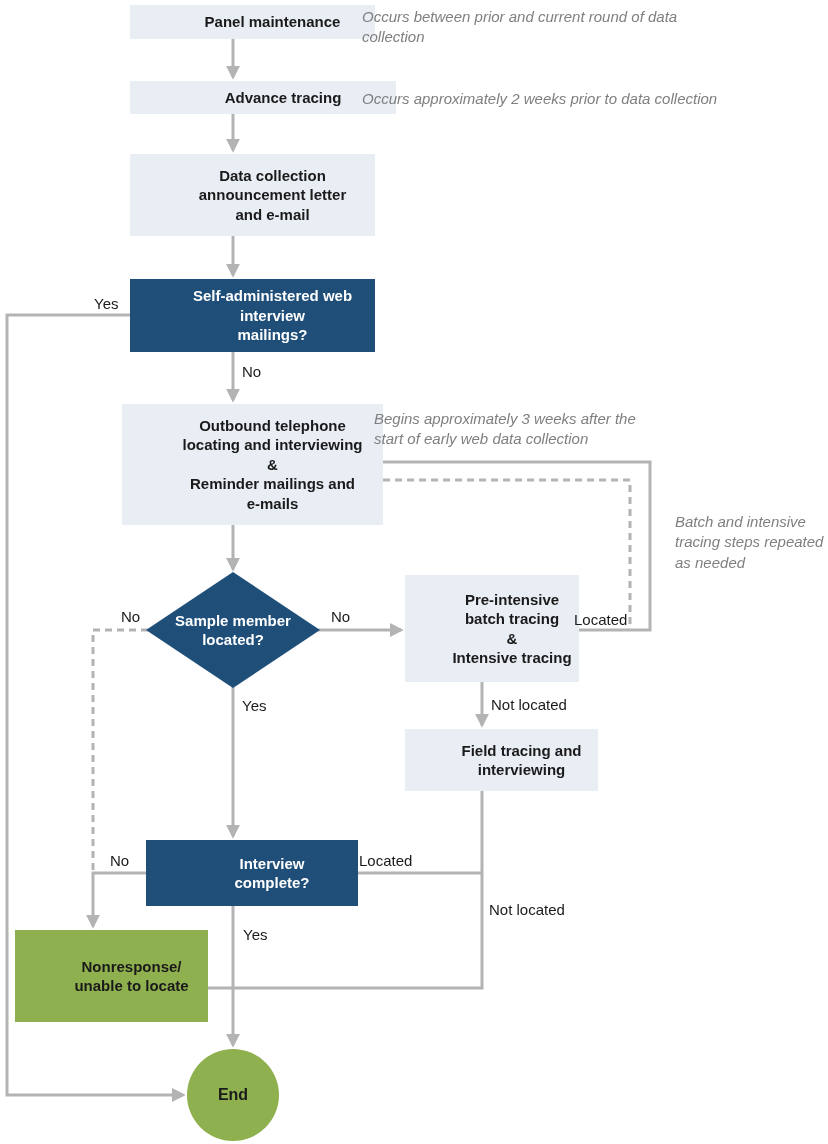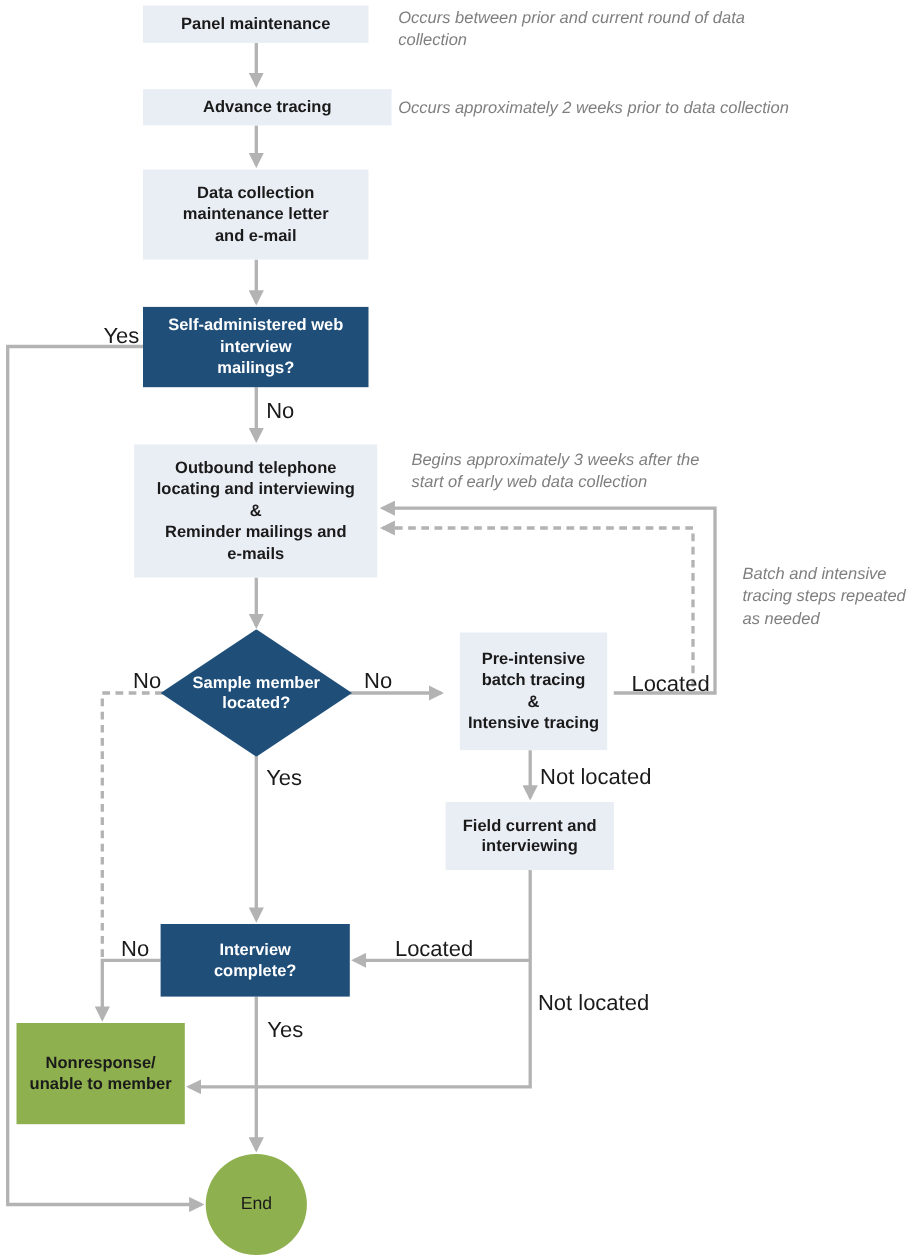--- a/index.html
+++ b/index.html
@@ -23,7 +23,7 @@
   .box{
     position:absolute;z-index:2;display:flex;align-items:center;justify-content:center;
     background:var(--light-box-bg);color:var(--box-text);
-    font-weight:bold;font-size:15px;line-height:1.3;text-align:center;
+    font-weight:bold;font-size:15px;line-height:1.3;text-align:center;padding-left:40px;
   }
   .box .box-label{white-space:pre-line;}
   .box.dark{background:var(--dark-box-bg);color:var(--dark-box-text);}

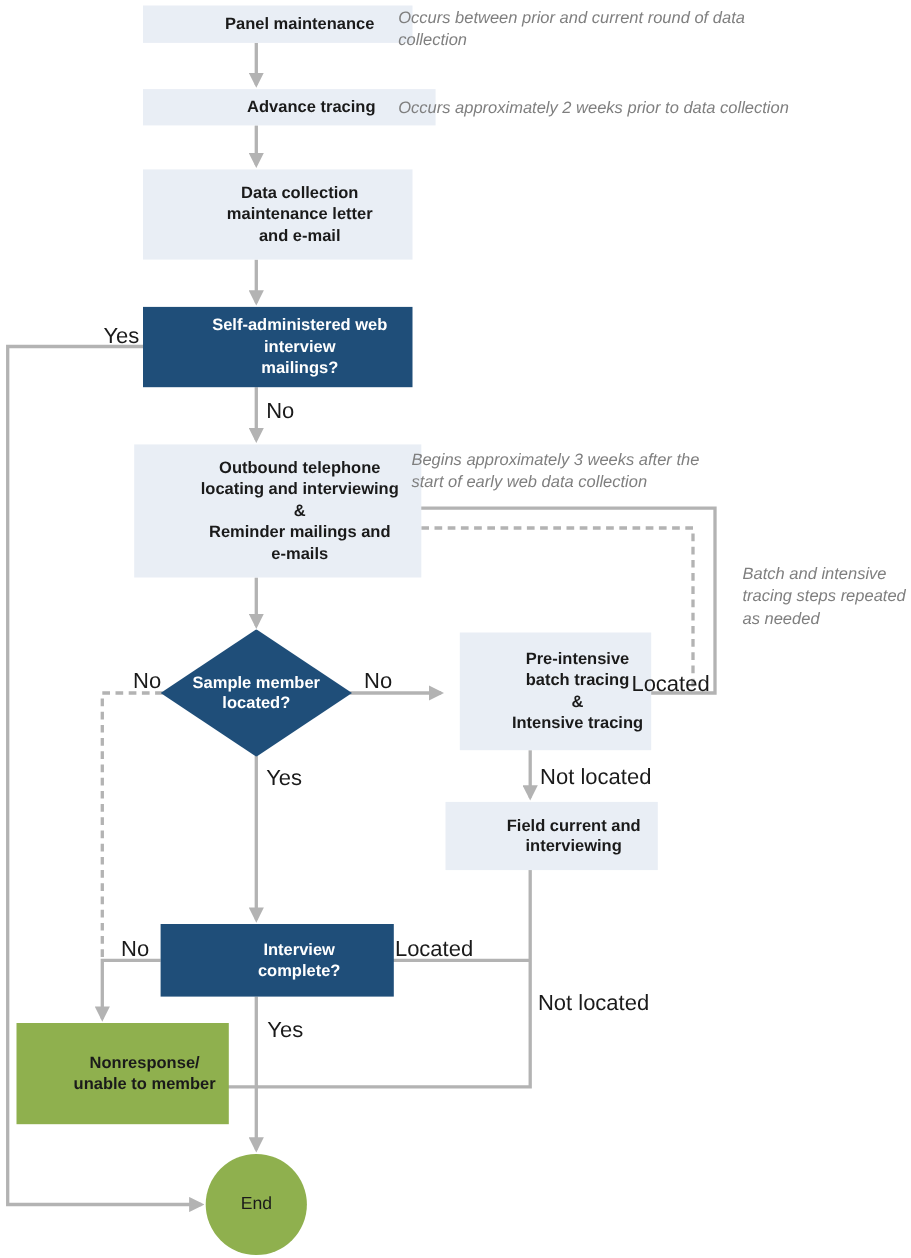--- a/index.html
+++ b/index.html
@@ -88,7 +88,7 @@
 
   <div class="box" style="left:130px;top:154px;width:205px;height:82px">
     <span class="box-label">Data collection
-maintenance letter
+announcement letter
 and e-mail</span>
   </div>
 

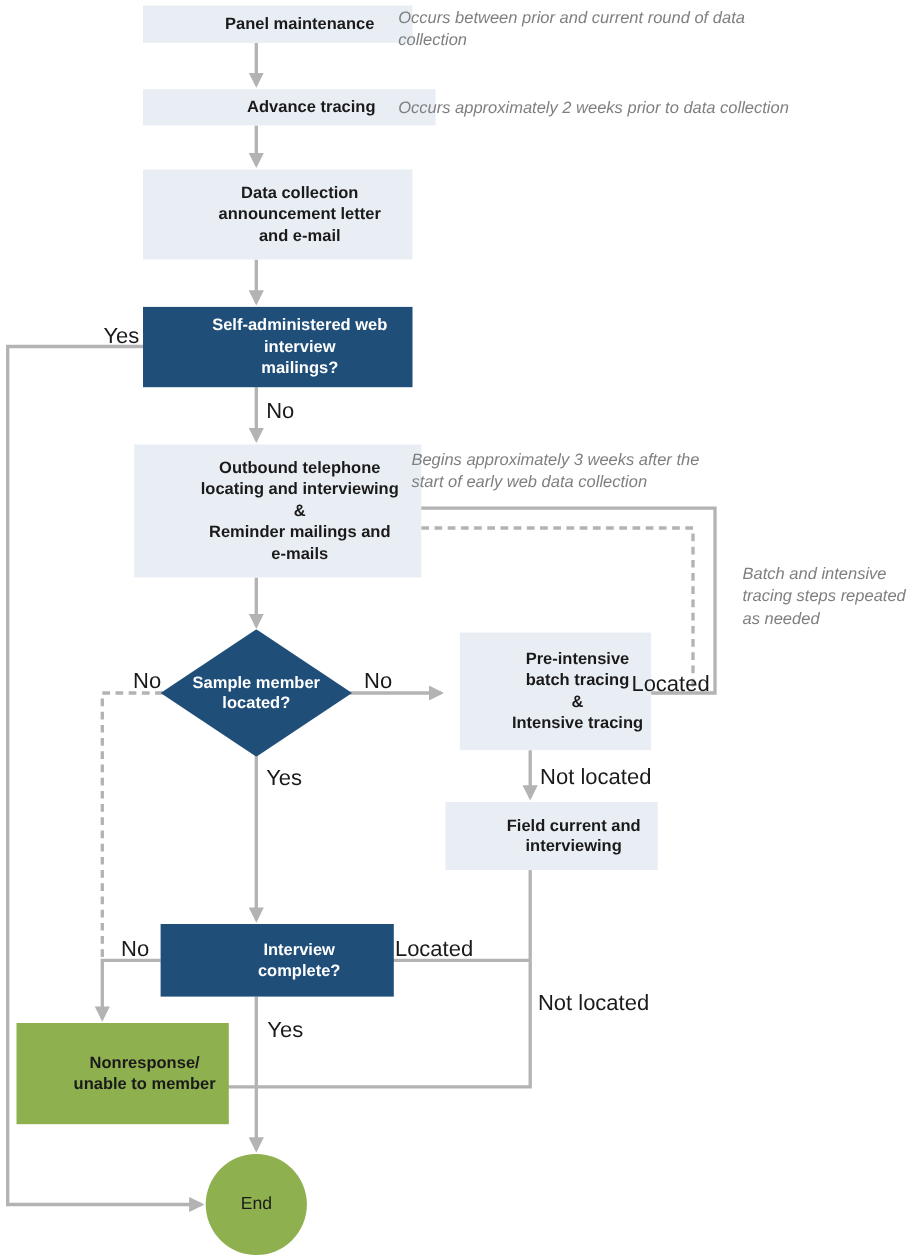--- a/index.html
+++ b/index.html
@@ -44,7 +44,7 @@
     font-style:italic;font-size:15px;line-height:1.35;white-space:pre-line;margin-left:18px;
   }
   .edge-label{
-    position:absolute;z-index:3;color:var(--box-text);font-size:20px;line-height:1;
+    position:absolute;z-index:3;color:var(--box-text);font-size:15px;line-height:1;
     background:transparent;
     text-align:center;
   }

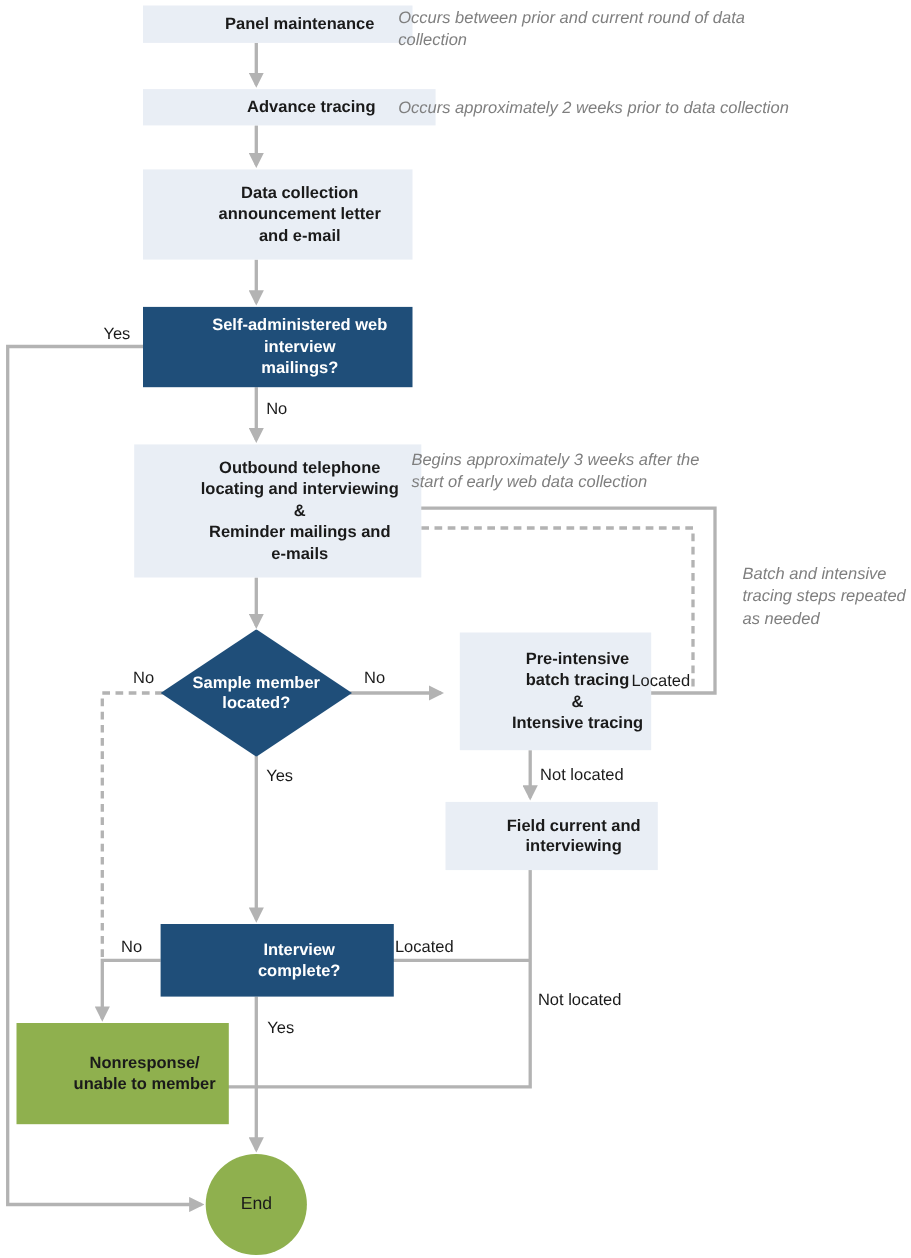--- a/index.html
+++ b/index.html
@@ -112,7 +112,7 @@
 located?</span>
   </div>
 
-  <div class="box" style="left:418px;top:575px;width:134px;height:107px">
+  <div class="box" style="left:405px;top:575px;width:134px;height:107px">
     <span class="box-label">Pre-intensive
 batch tracing
 &amp;

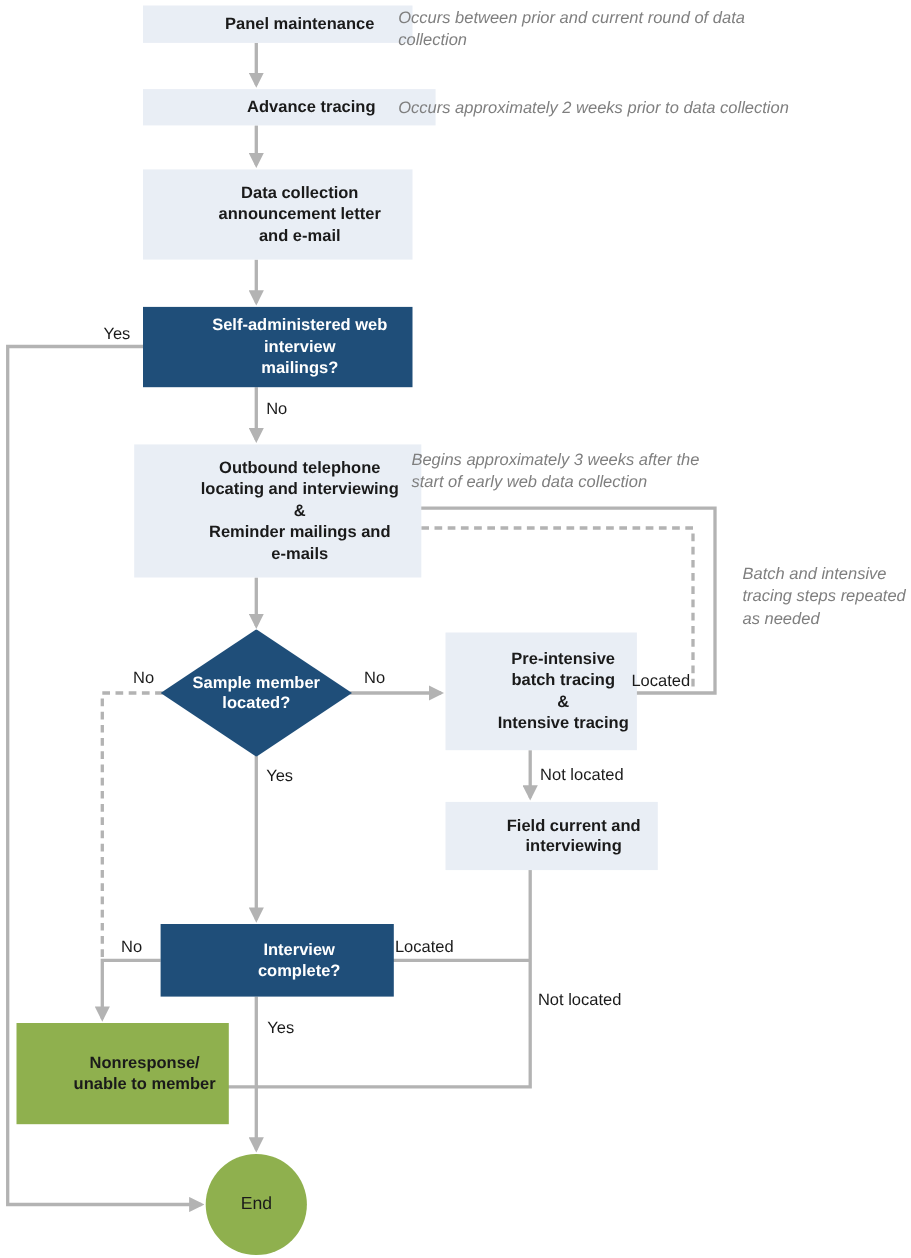--- a/index.html
+++ b/index.html
@@ -120,7 +120,7 @@
   </div>
 
   <div class="box" style="left:405px;top:729px;width:153px;height:62px">
-    <span class="box-label">Field current and
+    <span class="box-label">Field tracing and
 interviewing</span>
   </div>
 

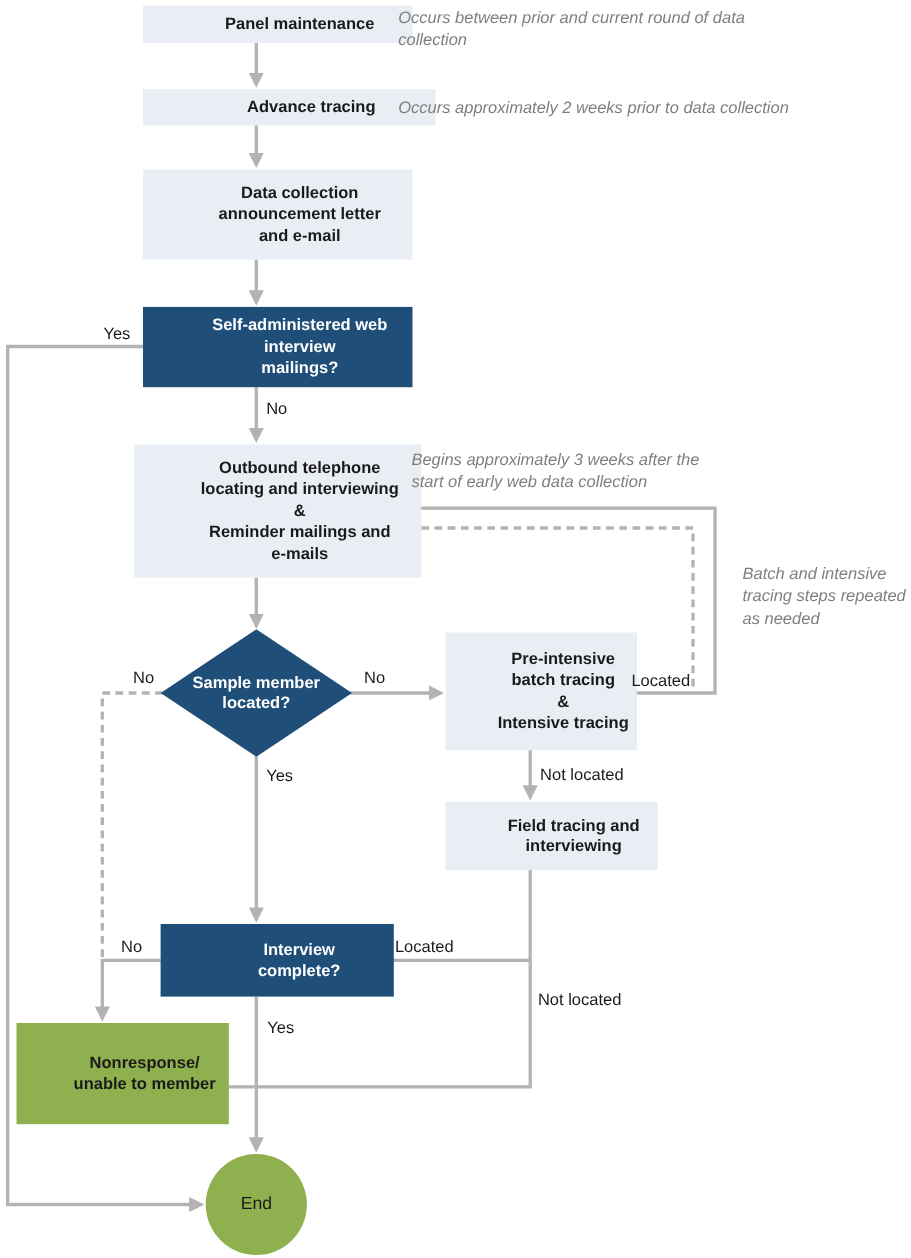--- a/index.html
+++ b/index.html
@@ -131,7 +131,7 @@
 
   <div class="box green" style="left:15px;top:930px;width:153px;height:92px">
     <span class="box-label">Nonresponse/
-unable to member</span>
+unable to locate</span>
   </div>
 
   <div class="circle" style="left:187px;top:1049px;width:92px;height:92px">

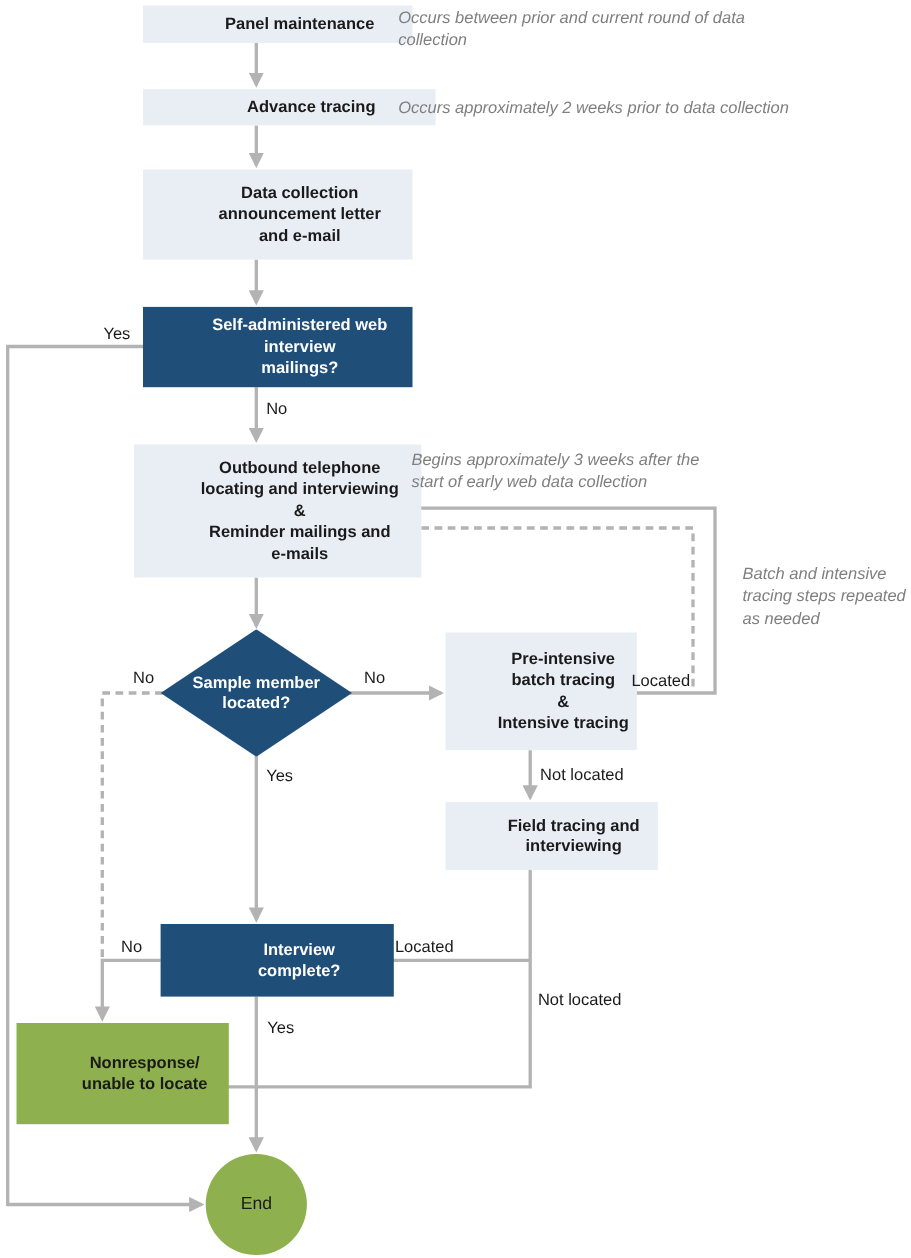--- a/index.html
+++ b/index.html
@@ -37,7 +37,7 @@
   .circle{
     position:absolute;z-index:2;display:flex;align-items:center;justify-content:center;
     background:var(--green-bg);color:var(--box-text);border-radius:50%;
-    font-weight:normal;font-size:16px;
+    font-weight:bold;font-size:16px;
   }
   .annotation{
     position:absolute;z-index:2;color:var(--annotation-text);

